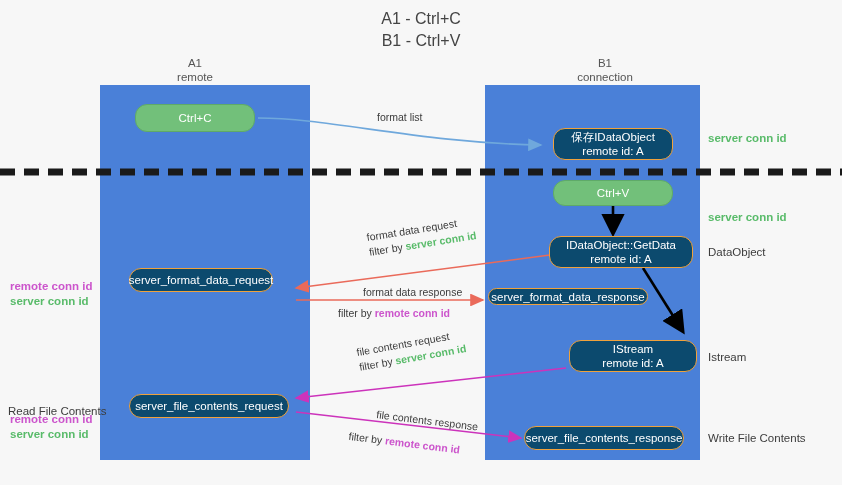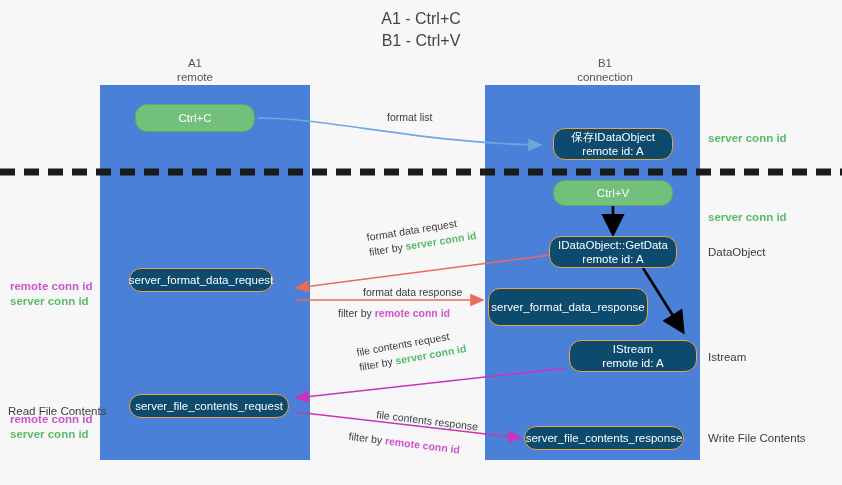--- a/index.html
+++ b/index.html
@@ -176,7 +176,7 @@
   <div class="ann magenta" style="left:10px; top:412px;">remote conn id</div>
   <div class="ann green" style="left:10px; top:427px;">server conn id</div>
 
-  <div class="edge-label" style="left:387px; top:110px;">format list</div>
+  <div class="edge-label" style="left:377px; top:110px;">format list</div>
 
   <div class="edge-label rot-up" style="left:368px; top:230px;"><div>format data request</div><div><span>filter by </span><span class="hl-green">server conn id</span></div></div>
 

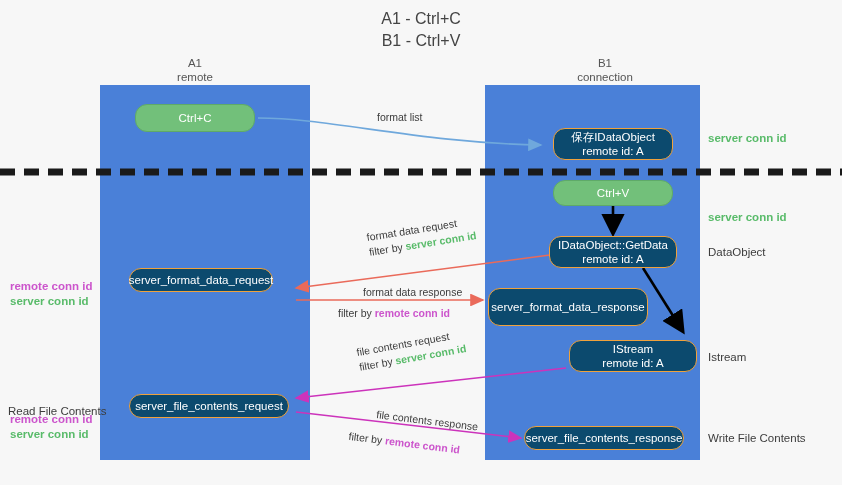--- a/index.html
+++ b/index.html
@@ -151,7 +151,7 @@
 
   <div class="box green" style="left:553px; top:180px; width:120px; height:26px;"><span>Ctrl+V</span></div>
 
-  <div class="box orange" style="left:549px; top:236px; width:128px; height:32px;"><span>IDataObject::GetData</span><span>remote id: A</span></div>
+  <div class="box orange" style="left:549px; top:236px; width:144px; height:32px;"><span>IDataObject::GetData</span><span>remote id: A</span></div>
 
   <div class="box orange" style="left:129px; top:268px; width:144px; height:24px;"><span>server_format_data_request</span></div>
 

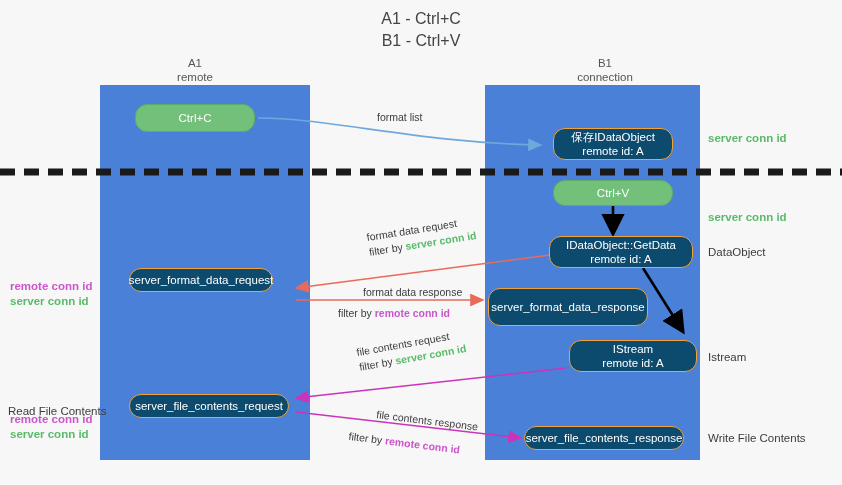--- a/index.html
+++ b/index.html
@@ -155,7 +155,7 @@
 
   <div class="box orange" style="left:129px; top:268px; width:144px; height:24px;"><span>server_format_data_request</span></div>
 
-  <div class="box orange" style="left:488px; top:288px; width:160px; height:38px;"><span>server_format_data_response</span></div>
+  <div class="box orange" style="left:488px; top:288px; width:160px; height:17px;"><span>server_format_data_response</span></div>
 
   <div class="box orange" style="left:569px; top:340px; width:128px; height:32px;"><span>IStream</span><span>remote id: A</span></div>
 

